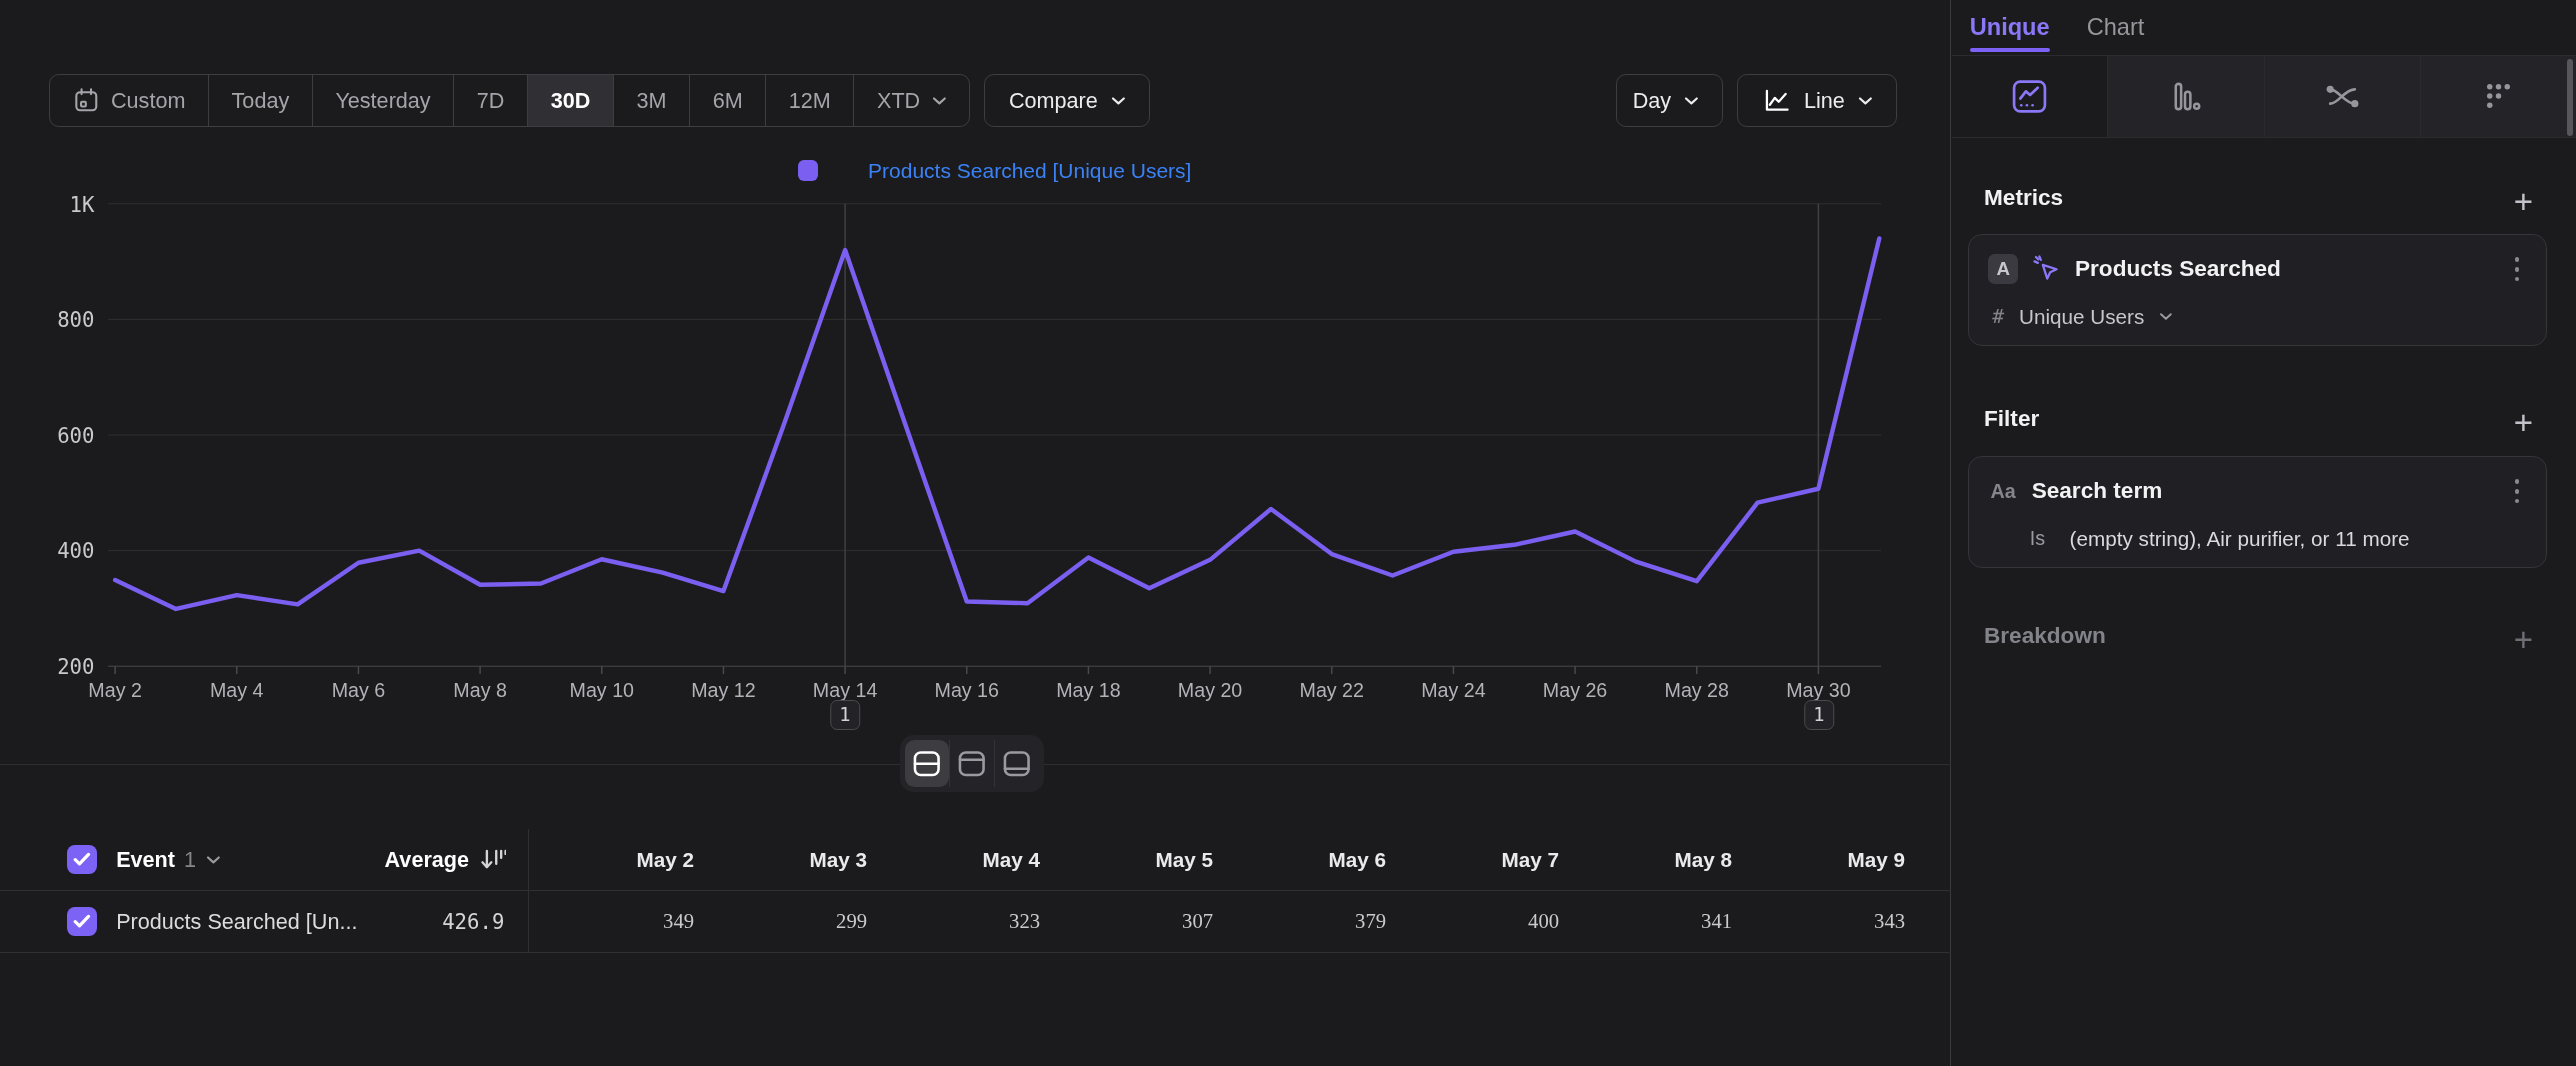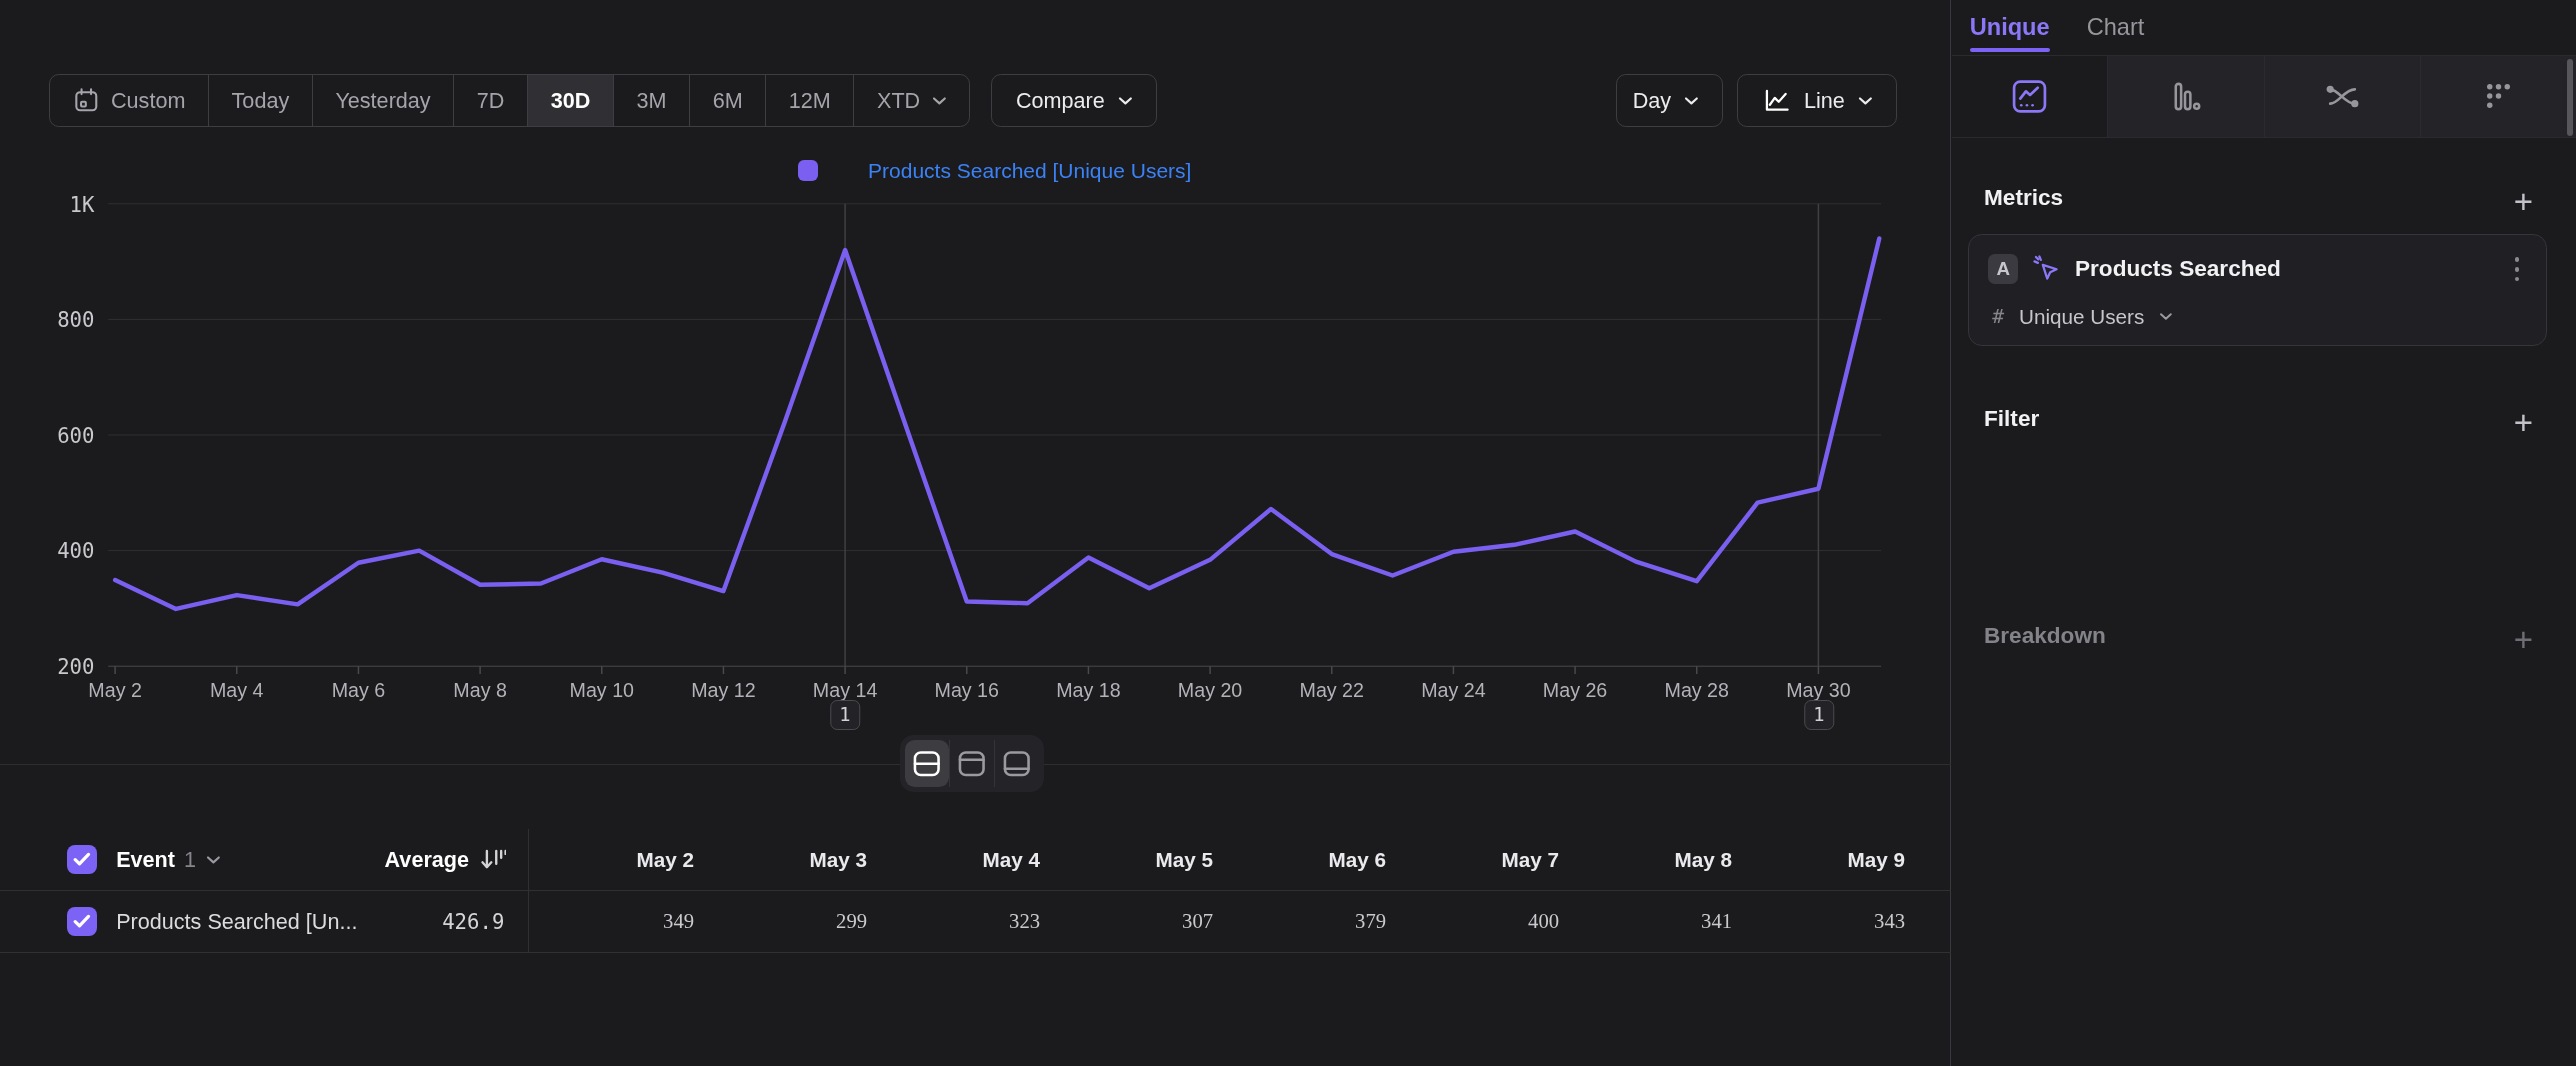--- a/index.html
+++ b/index.html
@@ -21,7 +21,7 @@
   .seg.active { background:#2f2f34; color:#ffffff; font-weight:700; }
   .btn { height:53px; border:1px solid #3e3e42; border-radius:9.8px; display:flex;
          align-items:center; gap:12.8px; padding:0 23.6px; font-size:21.6px; color:#ececef; cursor:pointer; }
-  .compare { margin-left:21px; }
+  .compare { margin-left:14px; }
   .spacer { flex:1; }
   .daybtn { margin-right:13.8px;padding-left:16px; }
   .icon { display:inline-flex; align-items:center; justify-content:center; }

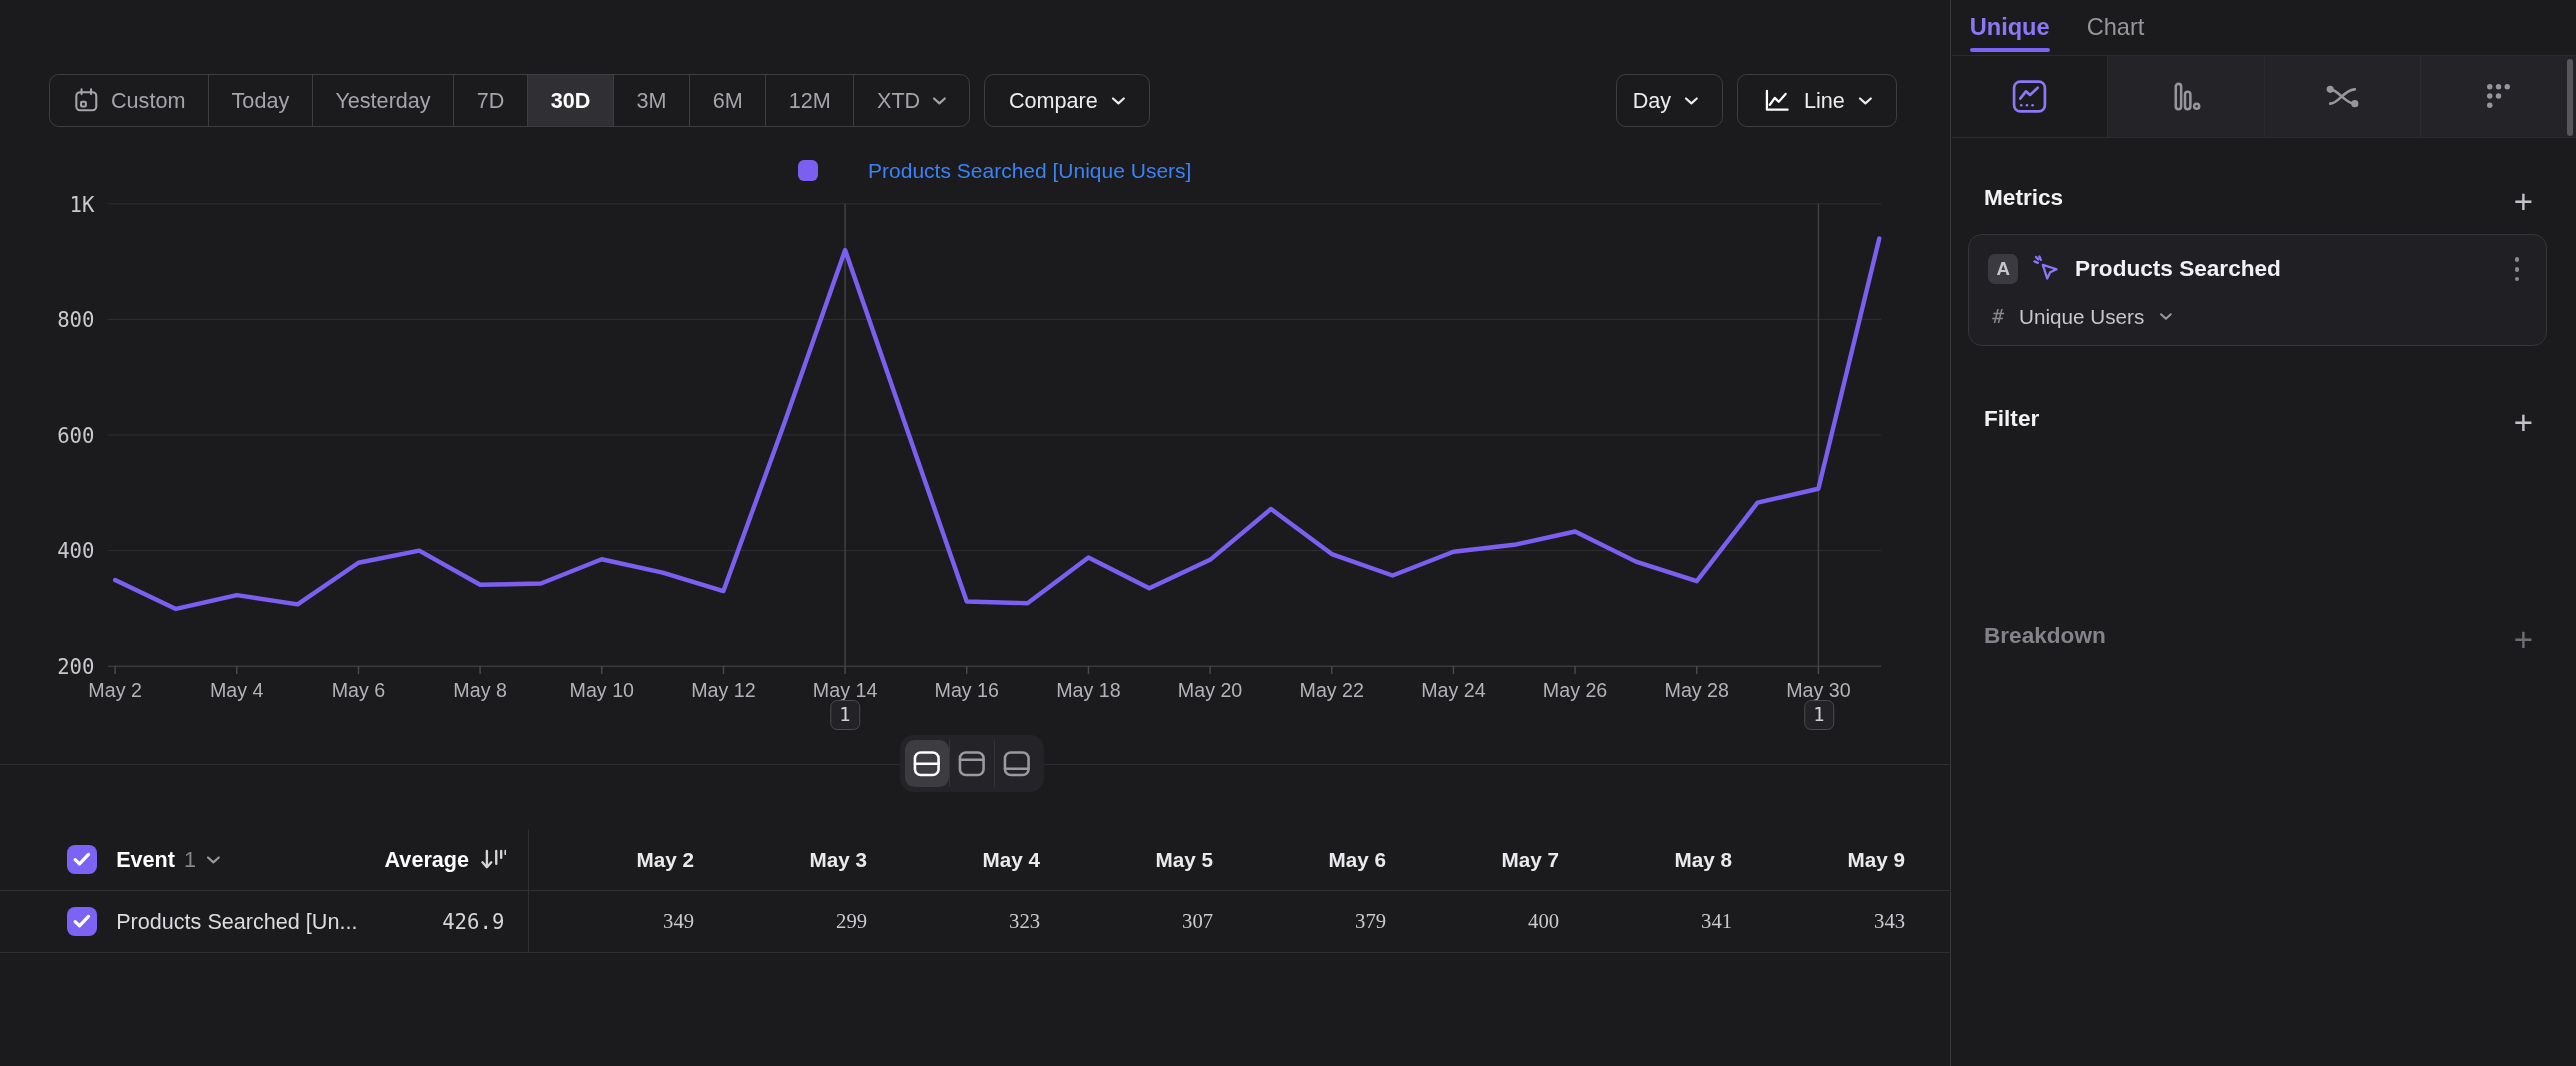--- a/index.html
+++ b/index.html
@@ -441,6 +441,21 @@
     <span class="h-label">Filter</span>
     <span class="plus">+</span>
   </div>
+  <div class="sb-card" style="top:456px;">
+    <div class="card-row1">
+      <span class="aa-badge">Aa</span>
+      <span class="card-title">Search term</span>
+      <span class="kebab">
+          <i></i>
+          <i></i>
+          <i></i>
+        </span>
+    </div>
+    <div class="card-row2" style="left:61px;">
+      <span class="op">Is</span>
+      <span class="filter-val">(empty string), Air purifier, or 11 more</span>
+    </div>
+  </div>
 
   <div class="sb-heading dim" style="top:623px;">
     <span class="h-label">Breakdown</span>

